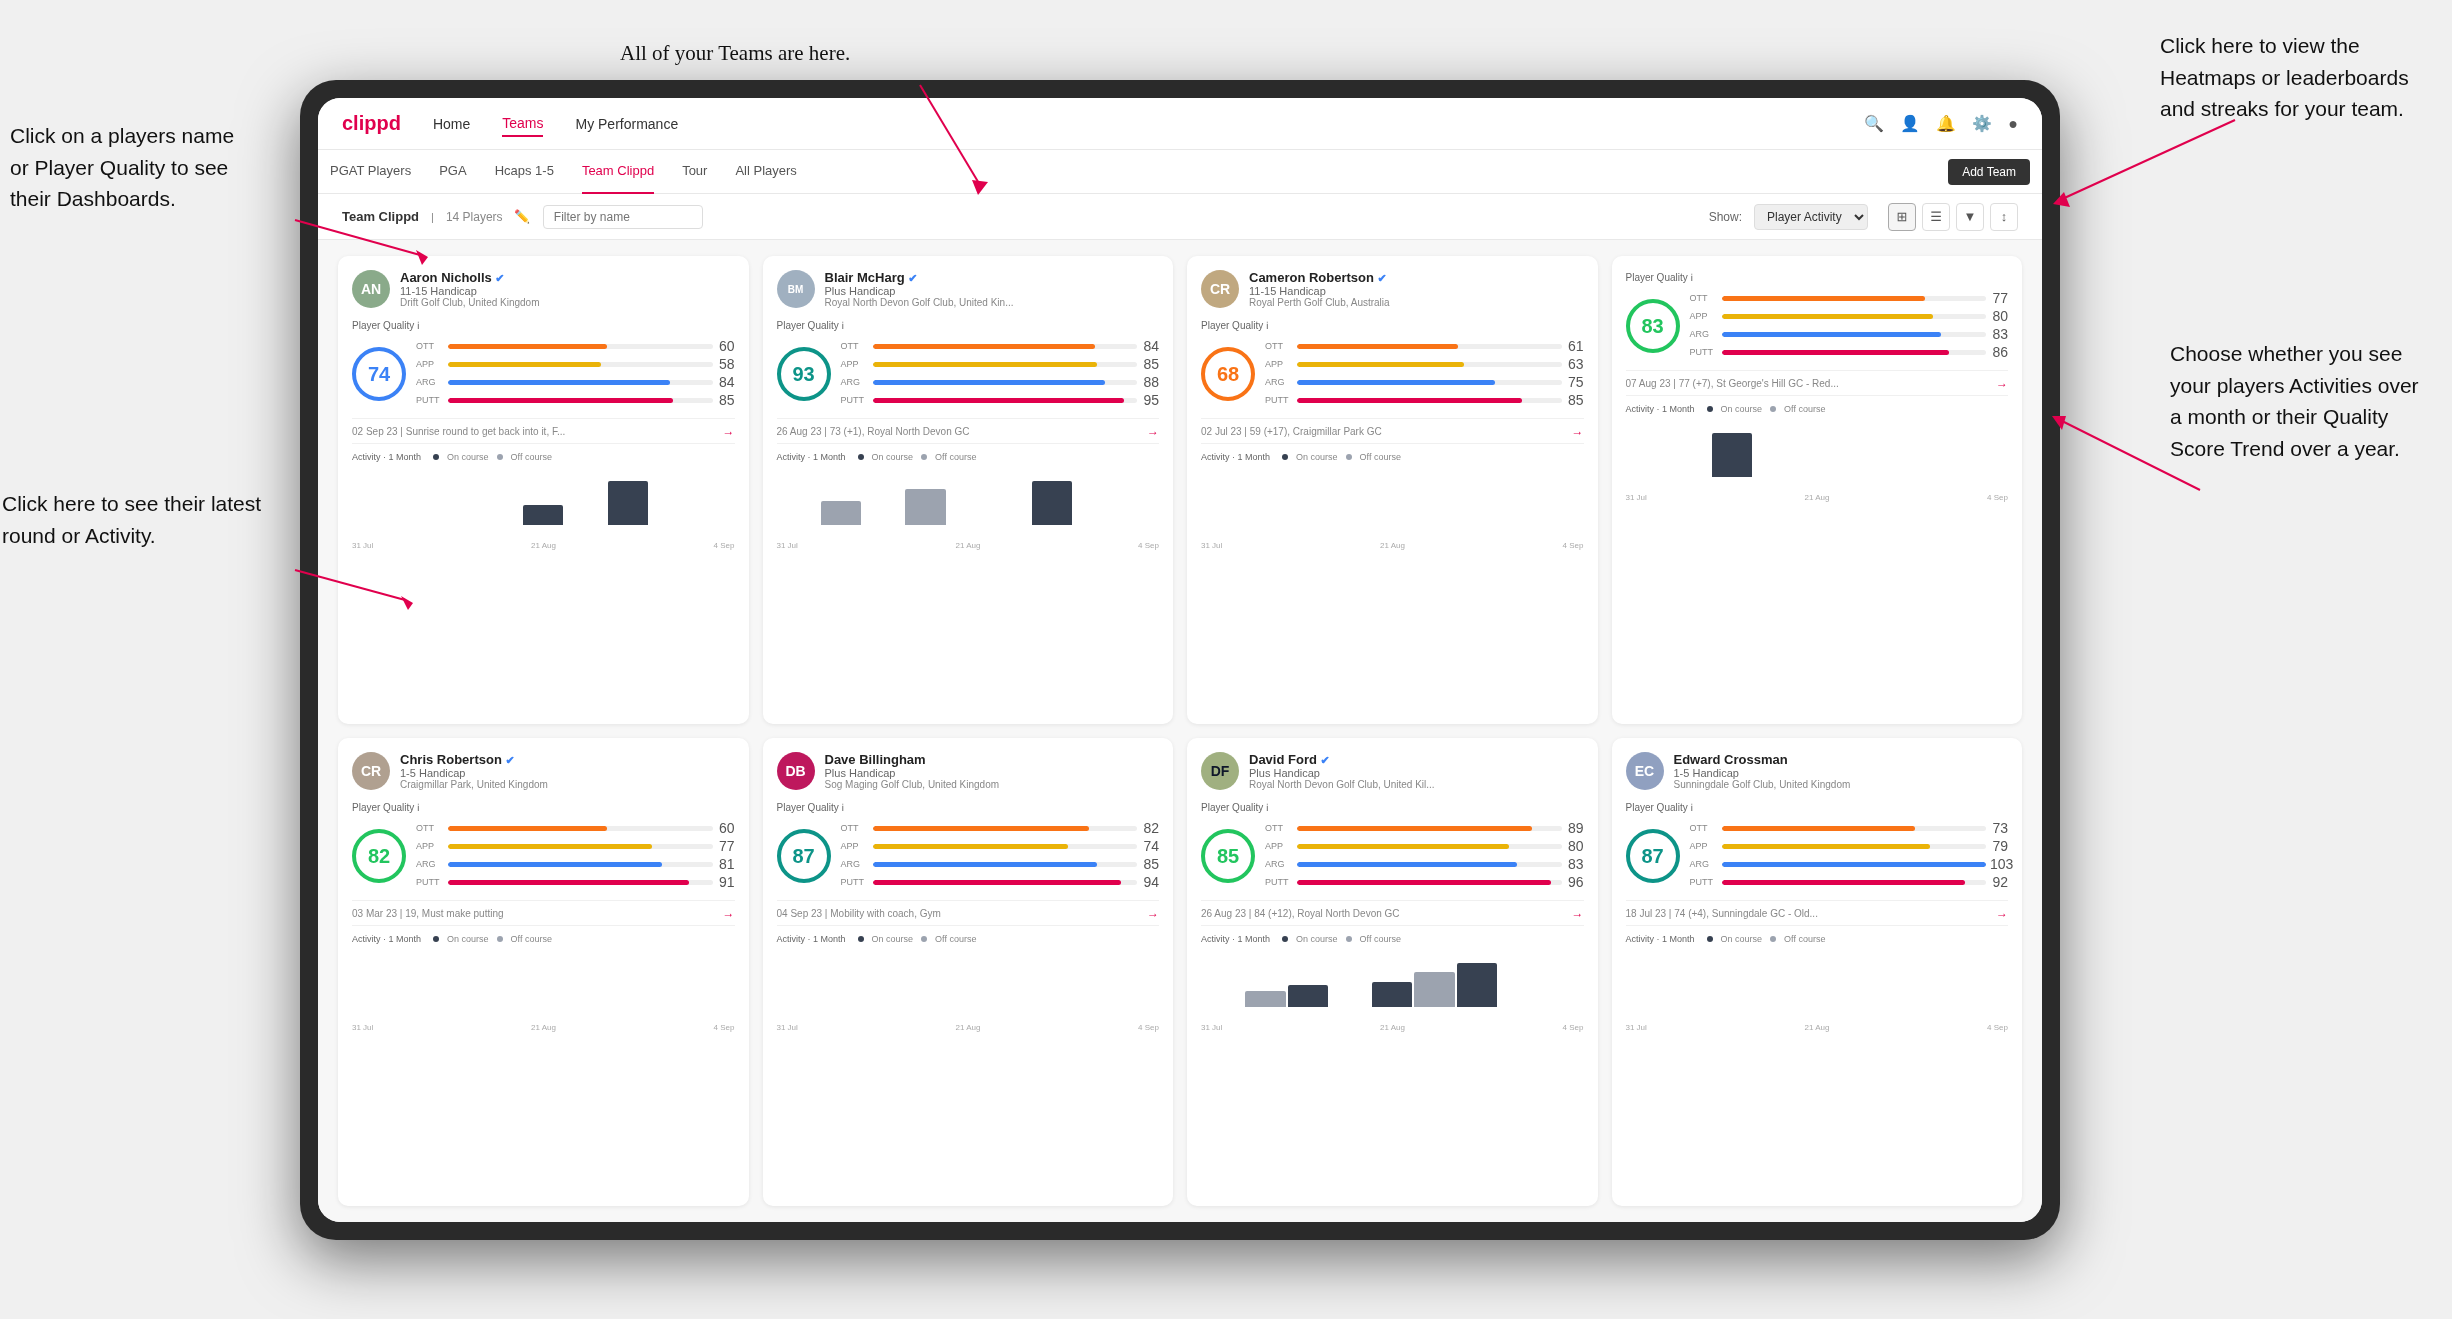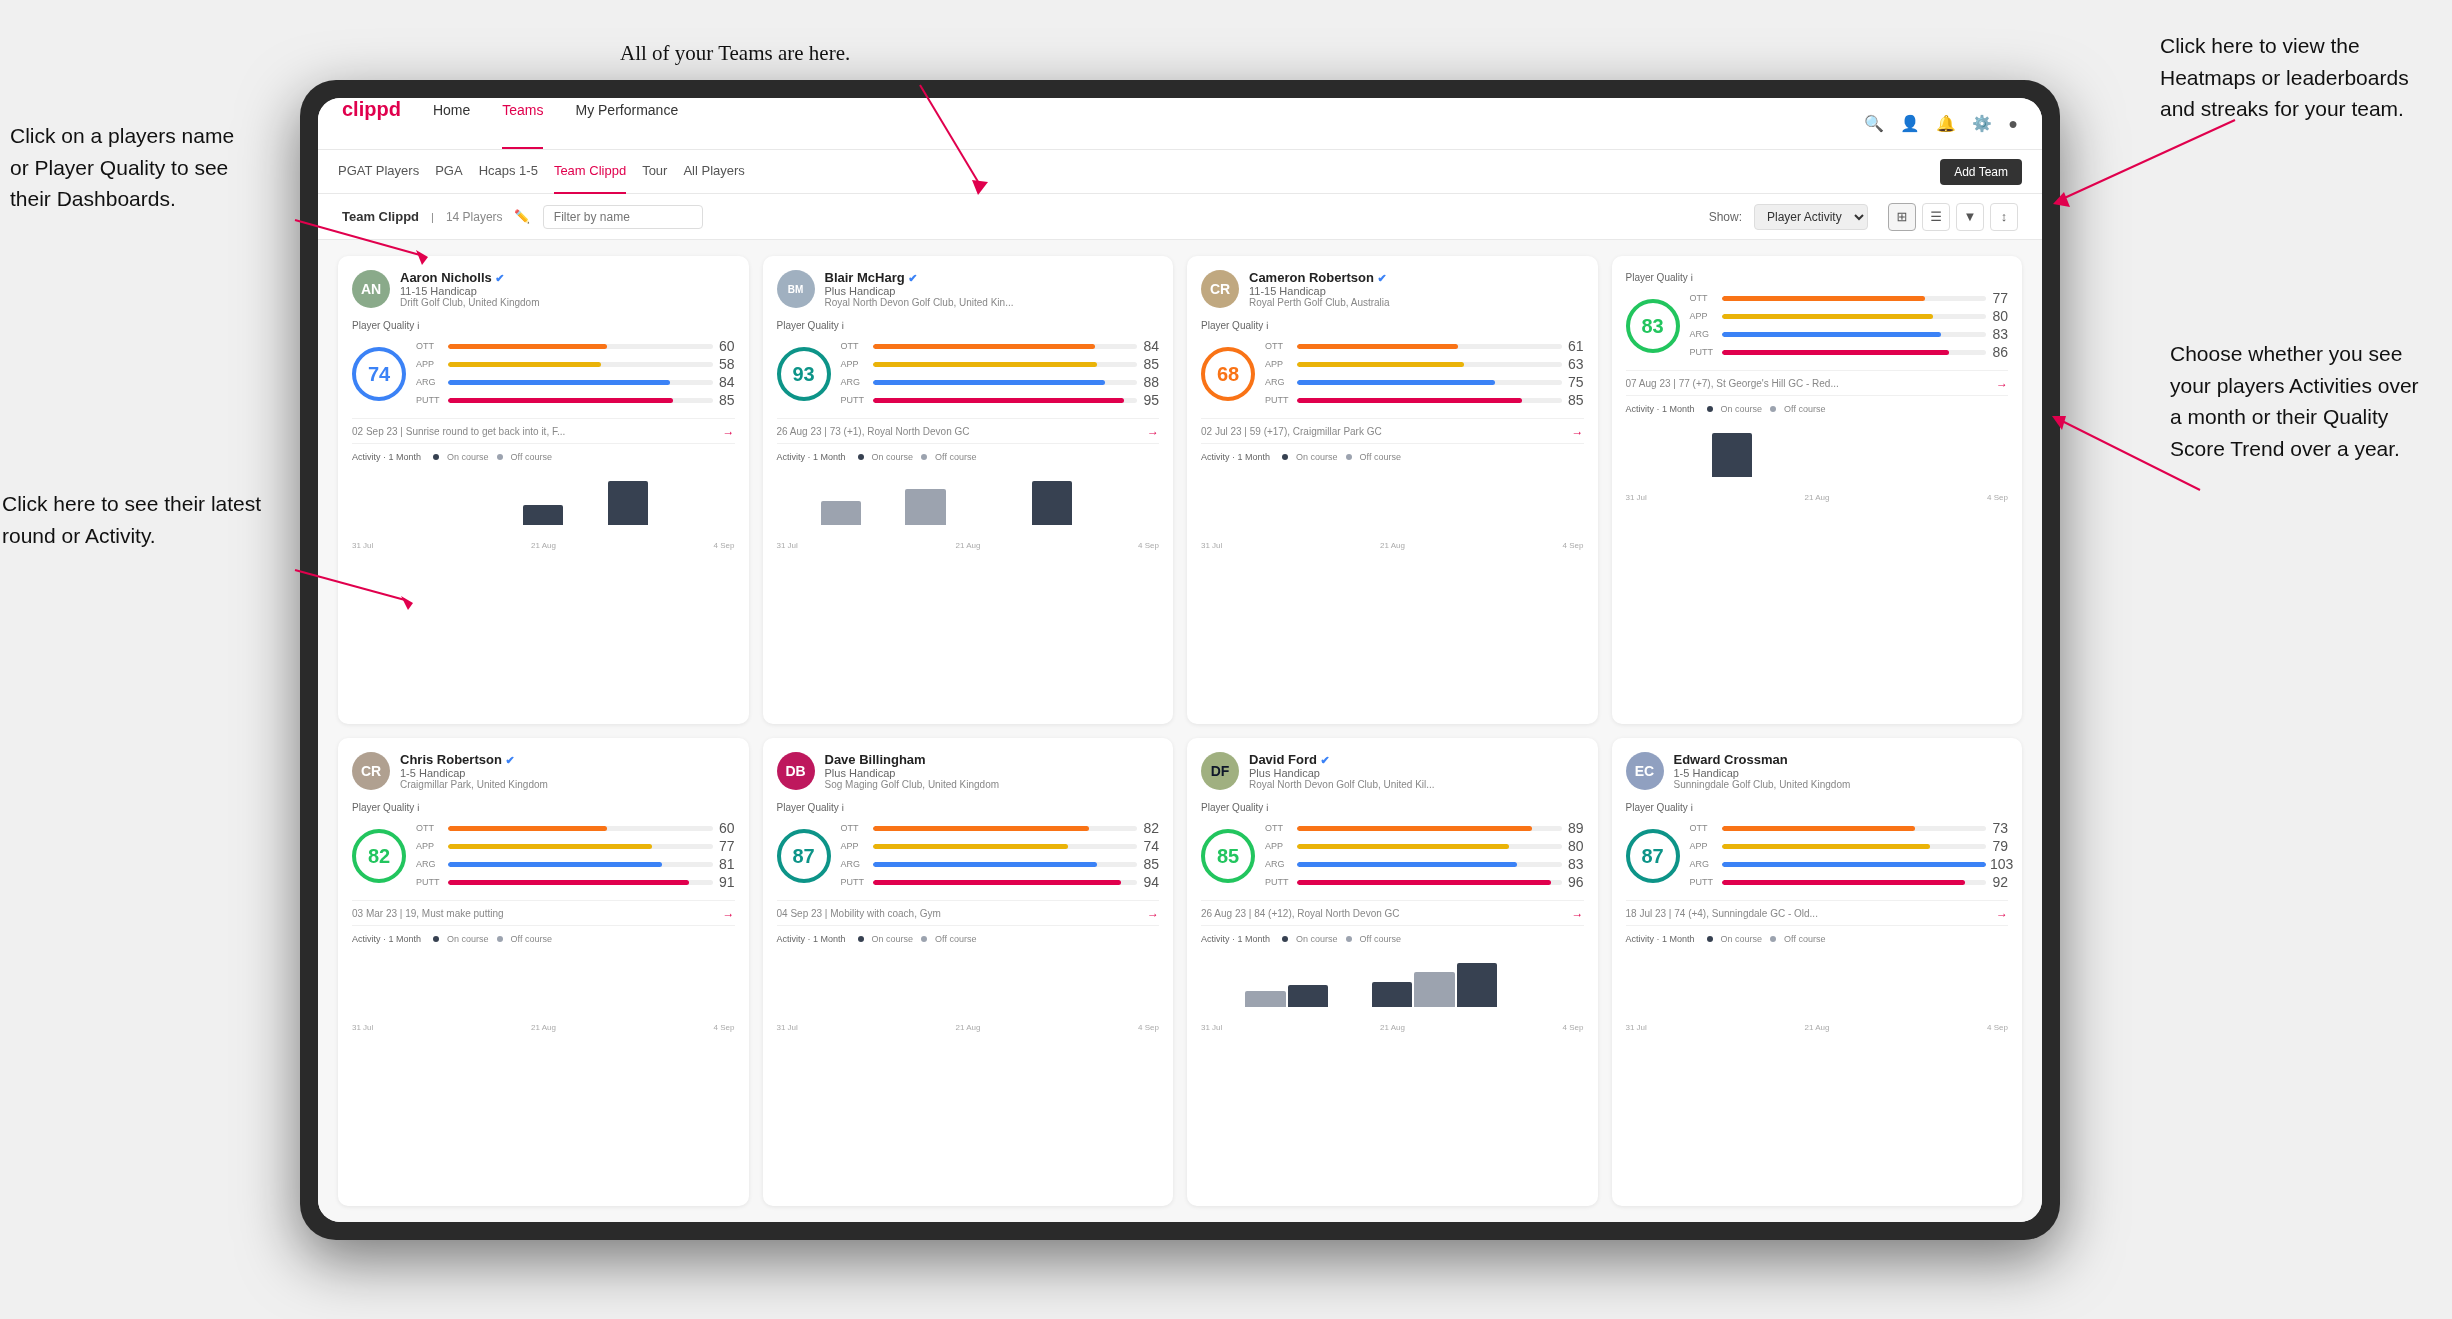--- a/index.html
+++ b/index.html
@@ -41,6 +41,7 @@
       padding: 0 24px;
       height: 52px;
       display: flex;
+      align-items: center;
       gap: 32px;
       flex-shrink: 0;
     }

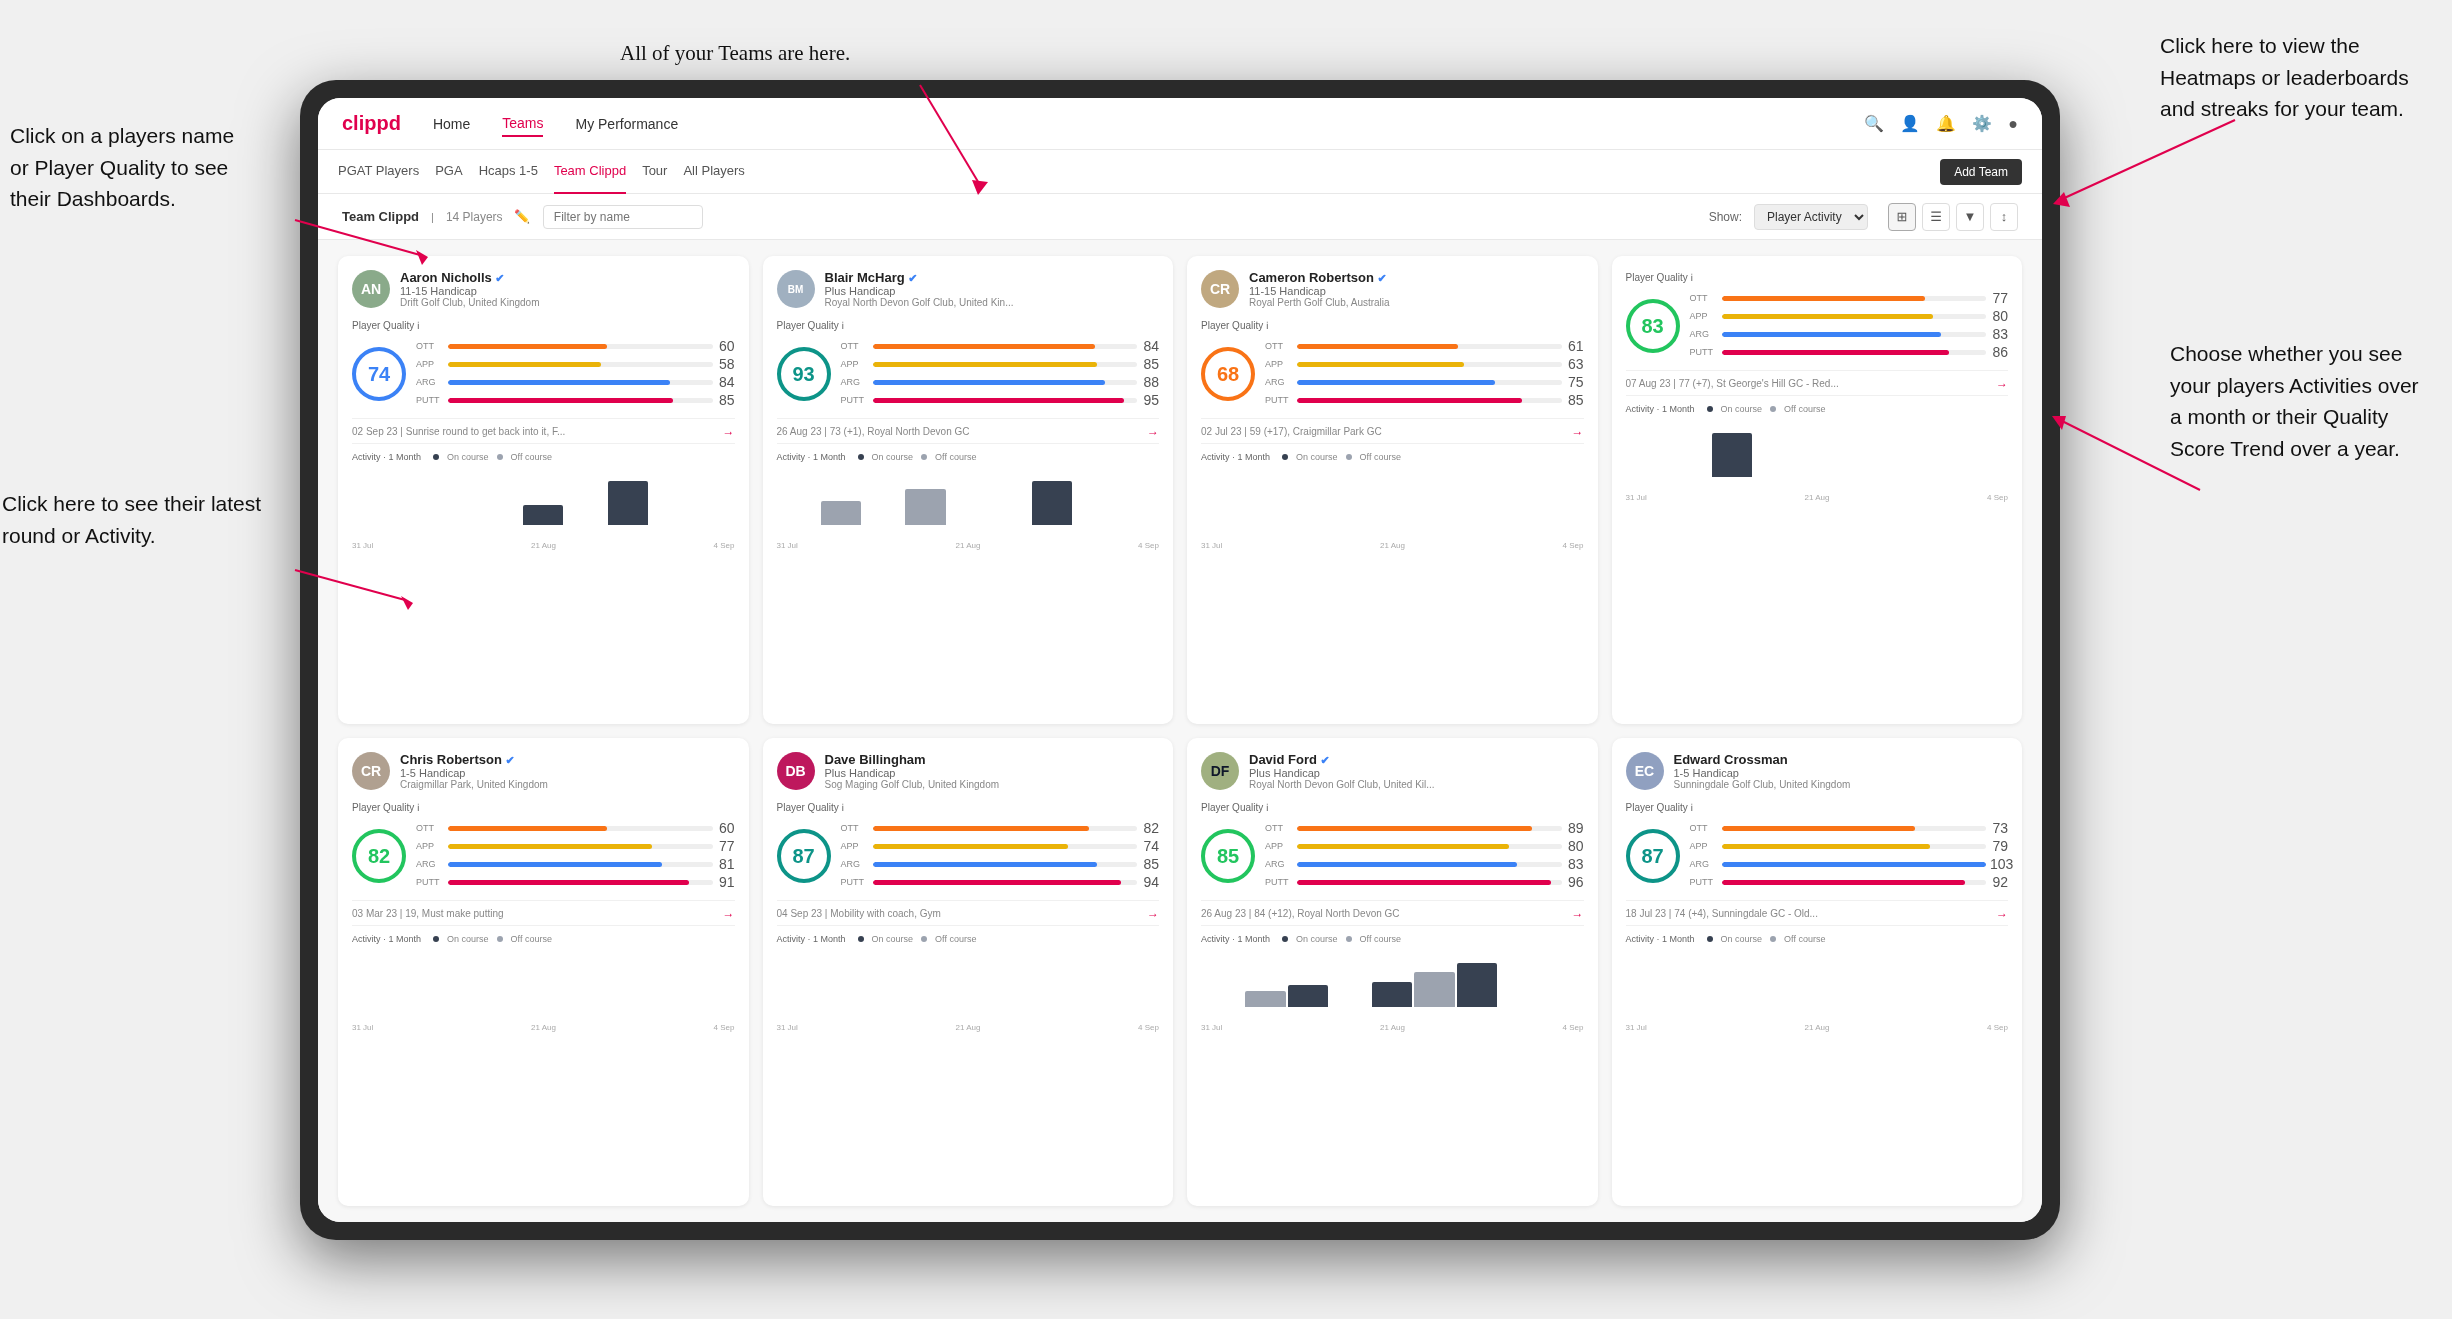--- a/index.html
+++ b/index.html
@@ -65,11 +65,11 @@
     .sub-nav {
       background: #fff;
       border-bottom: 1px solid #e8e8e8;
-      padding: 0 20px;
+      padding: 0 12px;
       height: 44px;
       display: flex;
       align-items: center;
-      gap: 16px;
+      gap: 28px;
       flex-shrink: 0;
     }
     .sub-nav-item {

